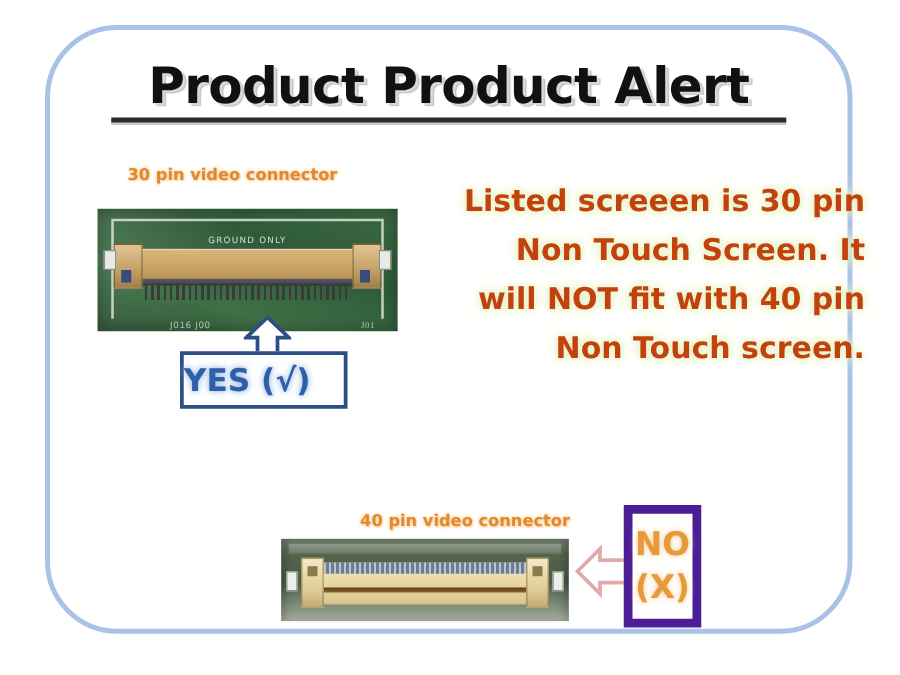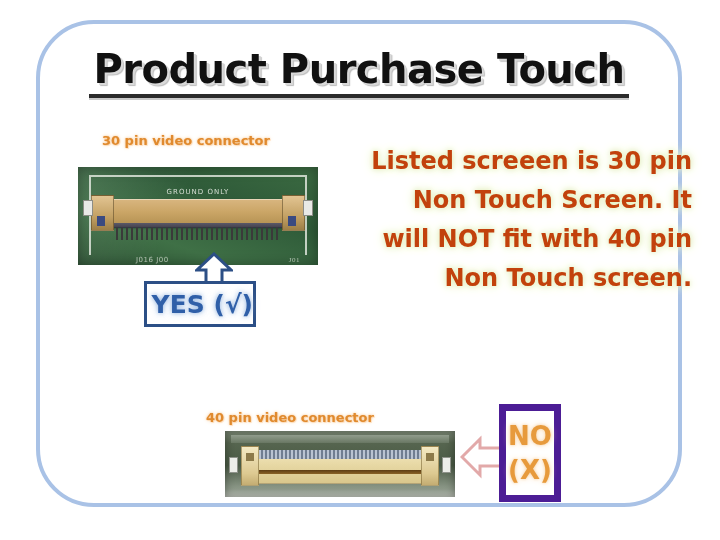--- a/index.html
+++ b/index.html
@@ -368,7 +368,7 @@
 <div id="alert-frame">
 
   <div id="title-block">
-    <div id="page-title">Product Purchase Touch</div>
+    <div id="page-title">Product Product Alert</div>
     <div id="title-rule"></div>
   </div>
 

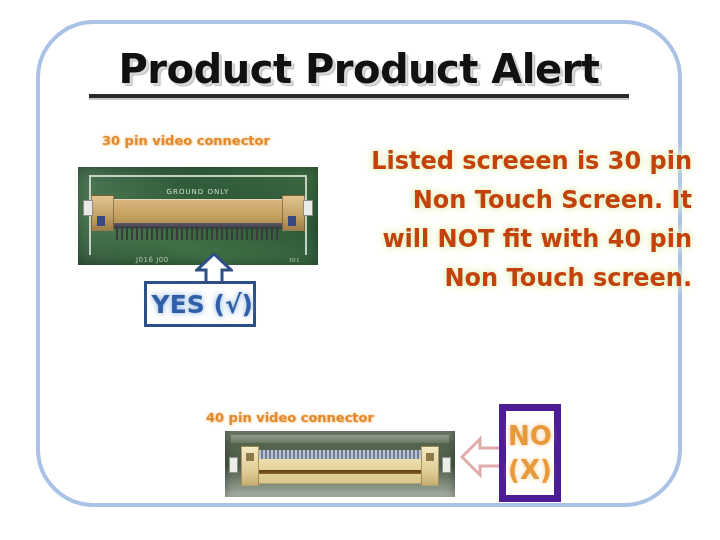--- a/index.html
+++ b/index.html
@@ -204,14 +204,14 @@
     position: absolute;
     left: 104px;
     top: 257px;
-    width: 112px;
+    width: 134px;
     height: 46px;
     border: 3px solid #2c4f86;
     box-sizing: border-box;
     background: #ffffff;
     display: flex;
     align-items: center;
-    justify-content: flex-end;
+    justify-content: flex-start;
   }
   #yes-label {
     font-family: "DejaVu Sans", sans-serif;

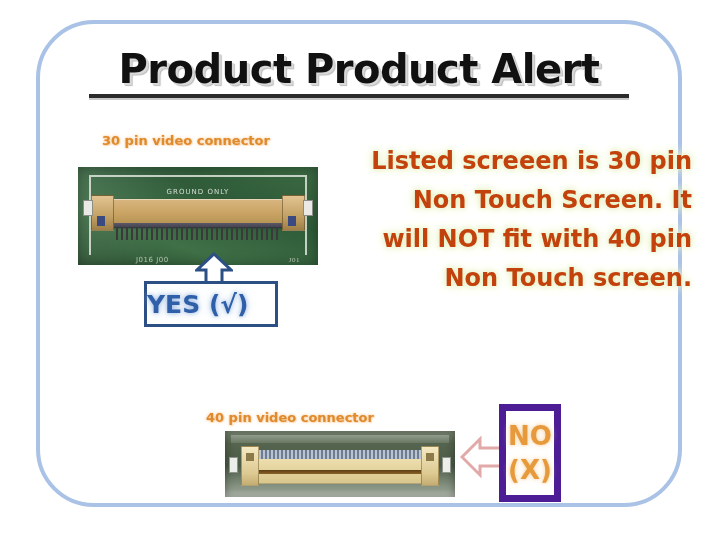--- a/index.html
+++ b/index.html
@@ -246,7 +246,7 @@
     left: 166px;
     top: 384px;
     width: 250px;
-    text-align: left;
+    text-align: right;
   }
   #connector-40pin-photo {
     position: absolute;

